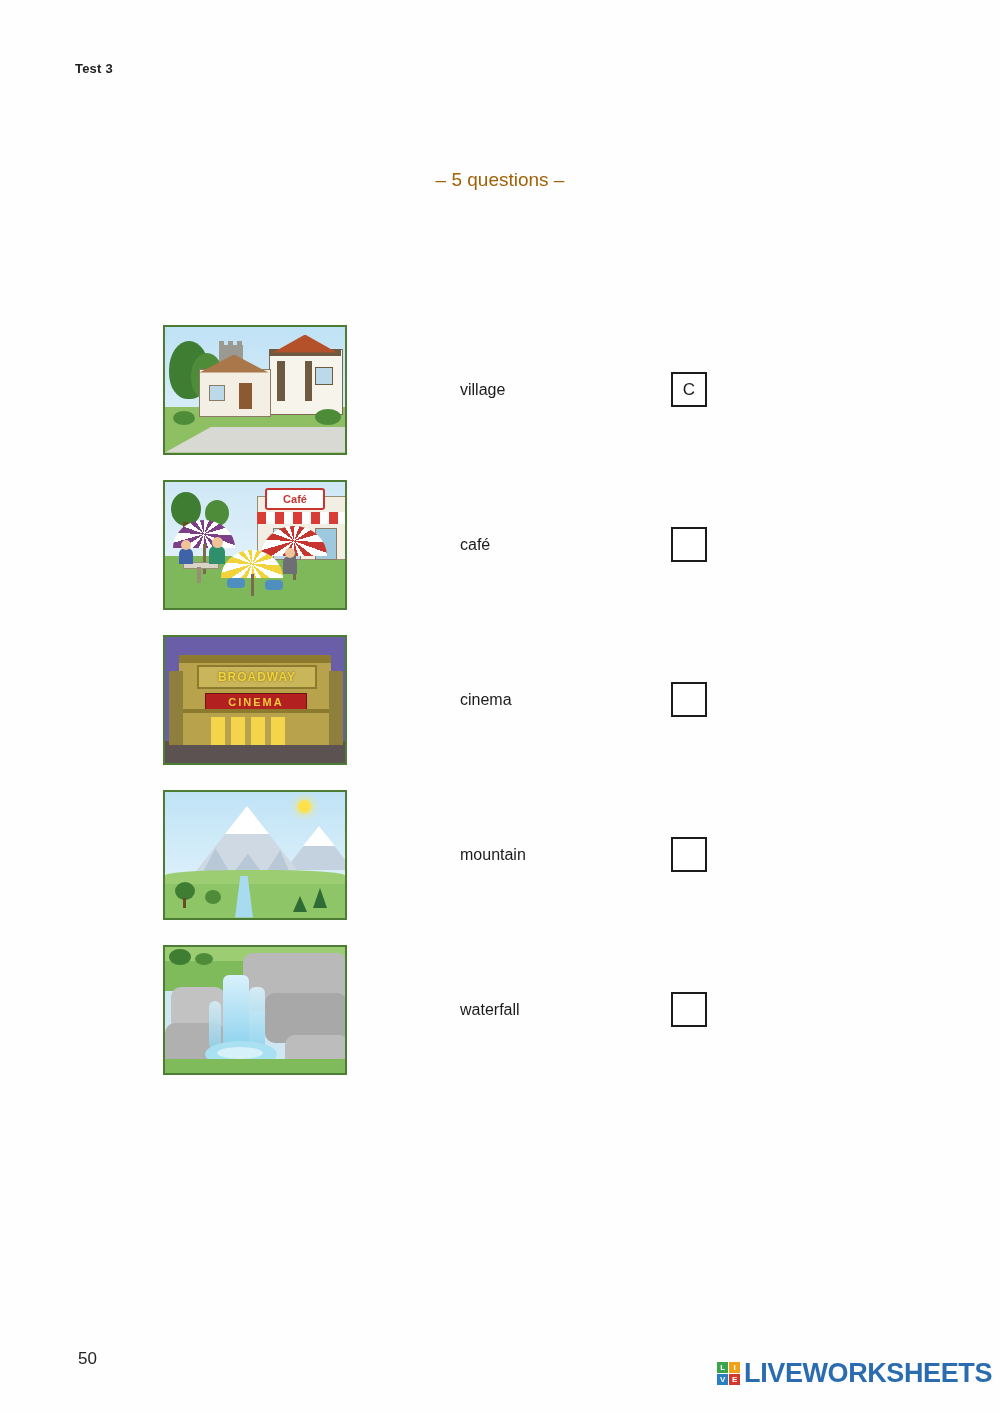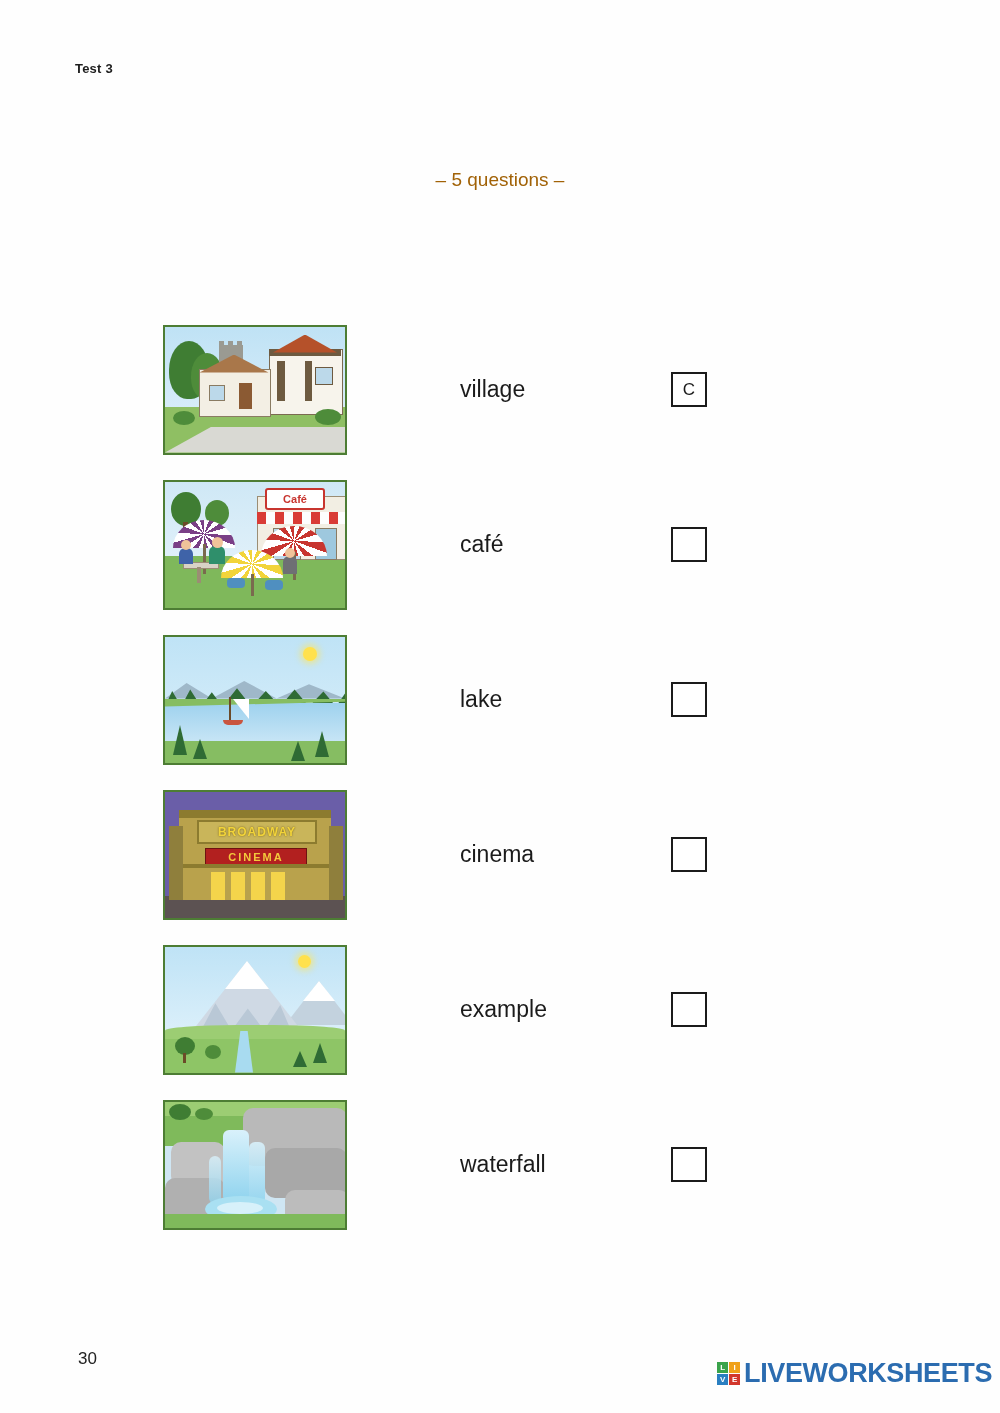--- a/index.html
+++ b/index.html
@@ -95,7 +95,7 @@
   .word {
     position: absolute;
     left: 297px;
-    font-size: 23px;
+    font-size: 16px;
     color: #1b1b1b;
     font-family: "Liberation Sans", sans-serif;
   }

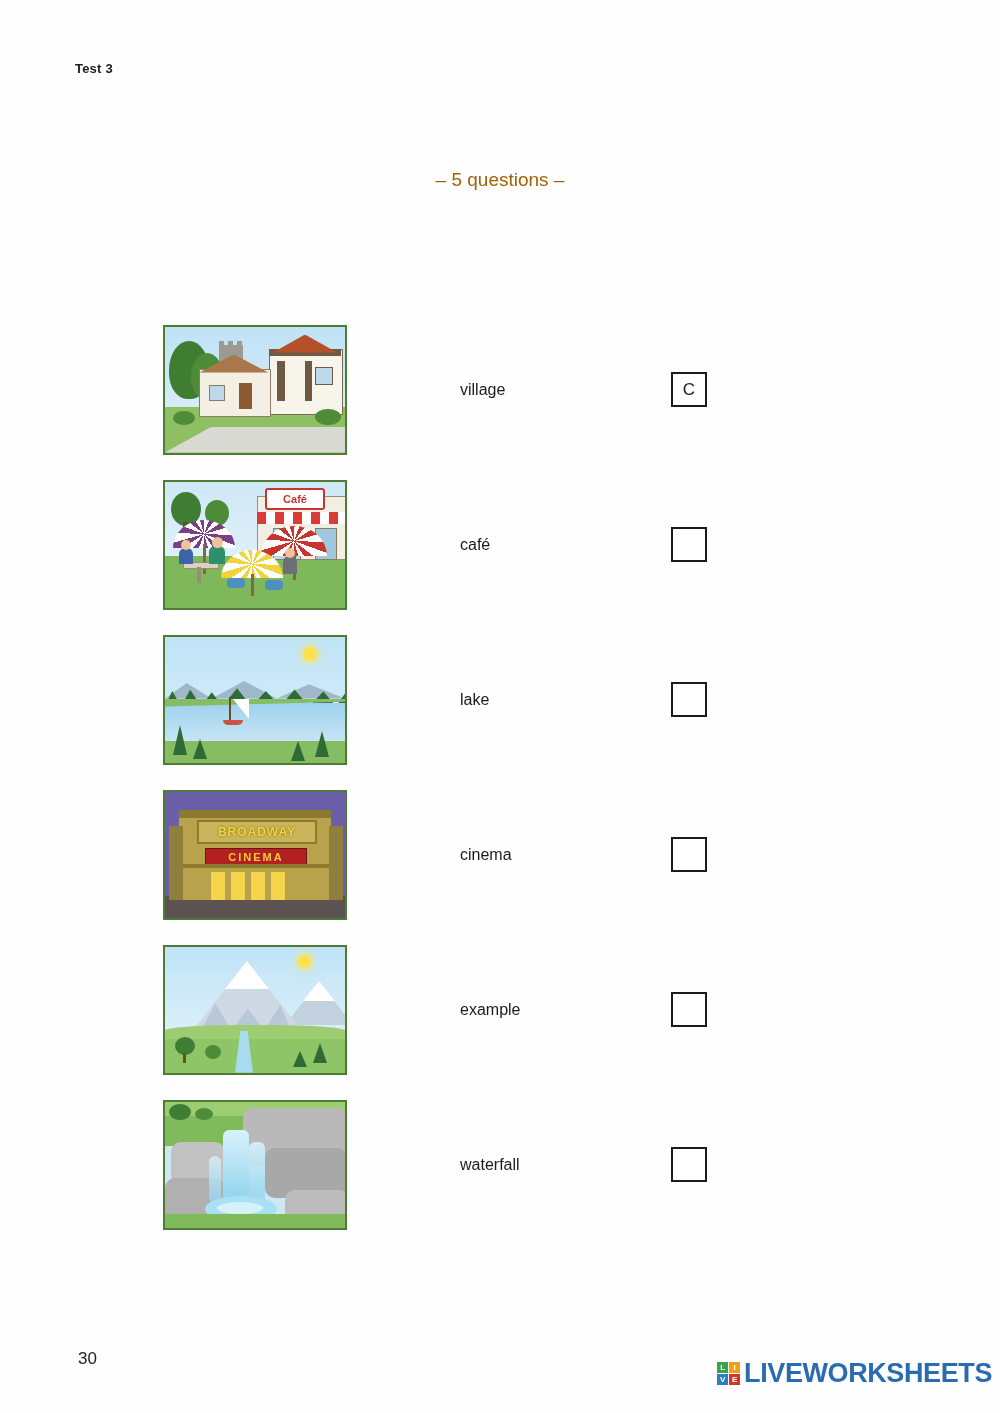--- a/index.html
+++ b/index.html
@@ -285,32 +285,6 @@
       <div class="answer-box"></div>
     </div>
 
-    <div class="row">
-      <div class="thumb">
-        <div class="abs sky l-sky"></div>
-        <div class="abs sun" style="right:28px; top:10px; width:14px; height:14px;"></div>
-
-        <div class="abs" style="left:0; top:40px; width:100%; height:22px; background:#9fb8c9; clip-path:polygon(0 100%,12% 30%,26% 100%,44% 20%,62% 100%,80% 35%,100% 100%);"></div>
-
-        <div class="abs" style="left:0; top:44px; width:100%; height:26px; background:#2f6b34; clip-path:polygon(0 100%,4% 40%,9% 100%,14% 35%,20% 100%,26% 45%,32% 100%,40% 30%,48% 100%,56% 40%,64% 100%,72% 35%,80% 100%,88% 42%,95% 100%,100% 50%,100% 100%);"></div>
-
-        <div class="abs l-water" style="left:0; top:66px; width:100%; height:46px;"></div>
-
-        <div class="abs l-bank" style="left:0; bottom:0; width:100%; height:22px;"></div>
-        <div class="abs l-bank" style="left:0; top:62px; width:100%; height:8px; clip-path:polygon(0 0,100% 0,100% 40%,0 100%);"></div>
-
-        <div class="abs" style="left:66px; top:62px; width:0; height:0; border-left:2px solid transparent; border-right:16px solid #ffffff; border-bottom:20px solid transparent;"></div>
-        <div class="abs" style="left:64px; top:60px; width:2px; height:24px; background:#6b4a28;"></div>
-        <div class="abs" style="left:58px; top:83px; width:20px; height:5px; background:#c9553f; border-radius:0 0 6px 6px;"></div>
-
-        <div class="abs pine" style="left:8px; bottom:8px; border-bottom-width:30px;"></div>
-        <div class="abs pine" style="left:28px; bottom:4px;"></div>
-        <div class="abs pine" style="right:16px; bottom:6px; border-bottom-width:26px;"></div>
-        <div class="abs pine" style="right:40px; bottom:2px;"></div>
-      </div>
-      <div class="word">lake</div>
-      <div class="answer-box"></div>
-    </div>
 
     <div class="row">
       <div class="thumb ci-bg">

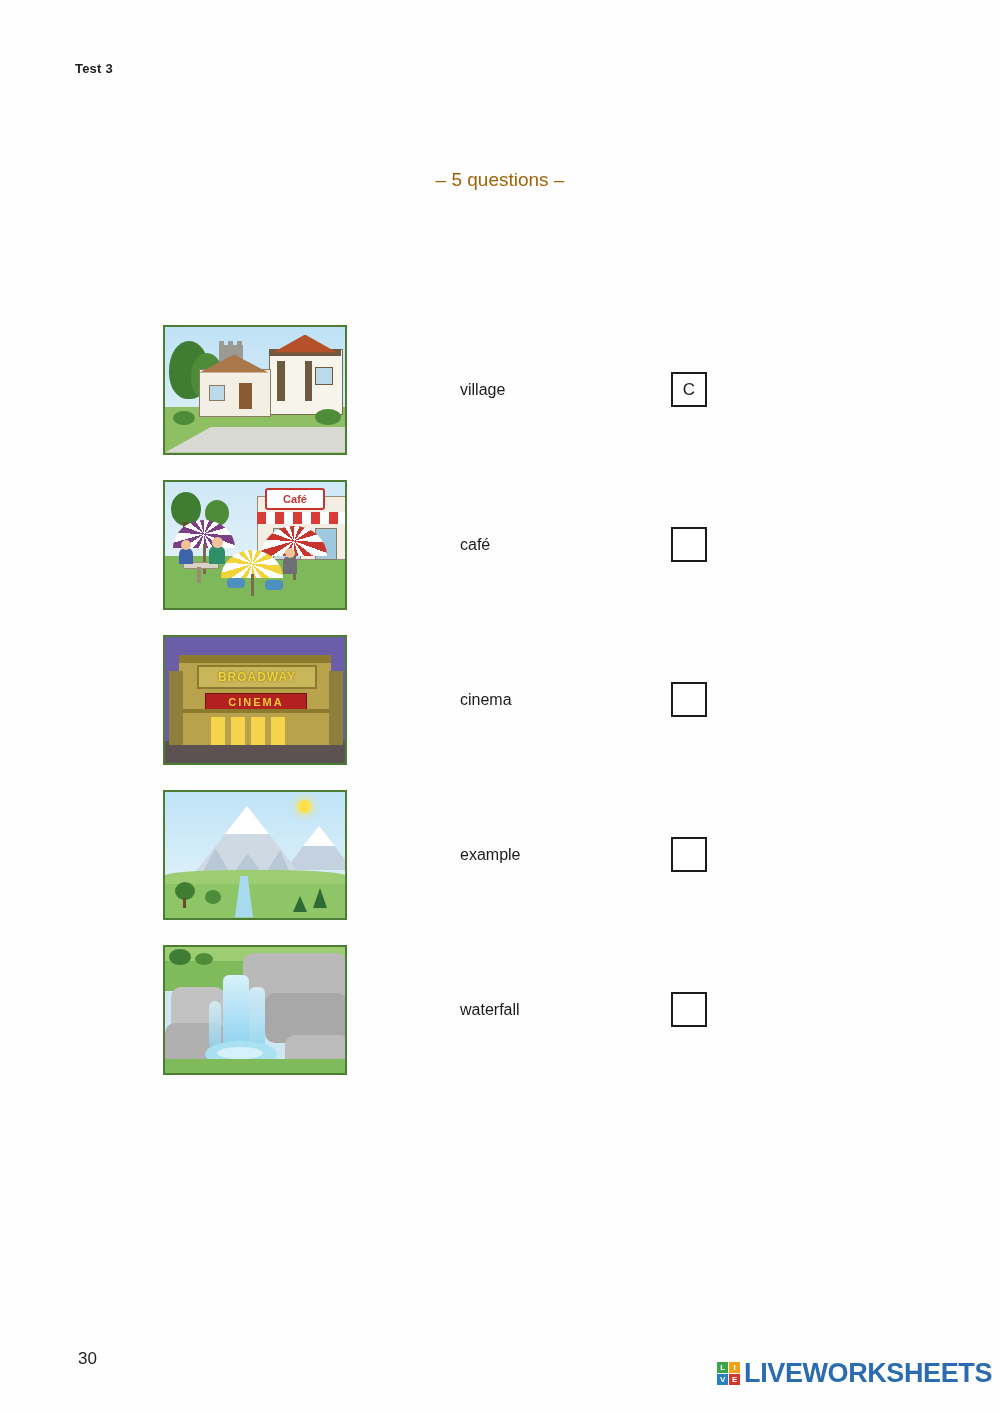--- a/index.html
+++ b/index.html
@@ -328,7 +328,7 @@
         <div class="abs pine" style="right:18px; bottom:10px;"></div>
         <div class="abs pine" style="right:38px; bottom:6px; border-bottom-width:16px;"></div>
       </div>
-      <div class="word">example</div>
+      <div class="word">mountain</div>
       <div class="answer-box"></div>
     </div>
 

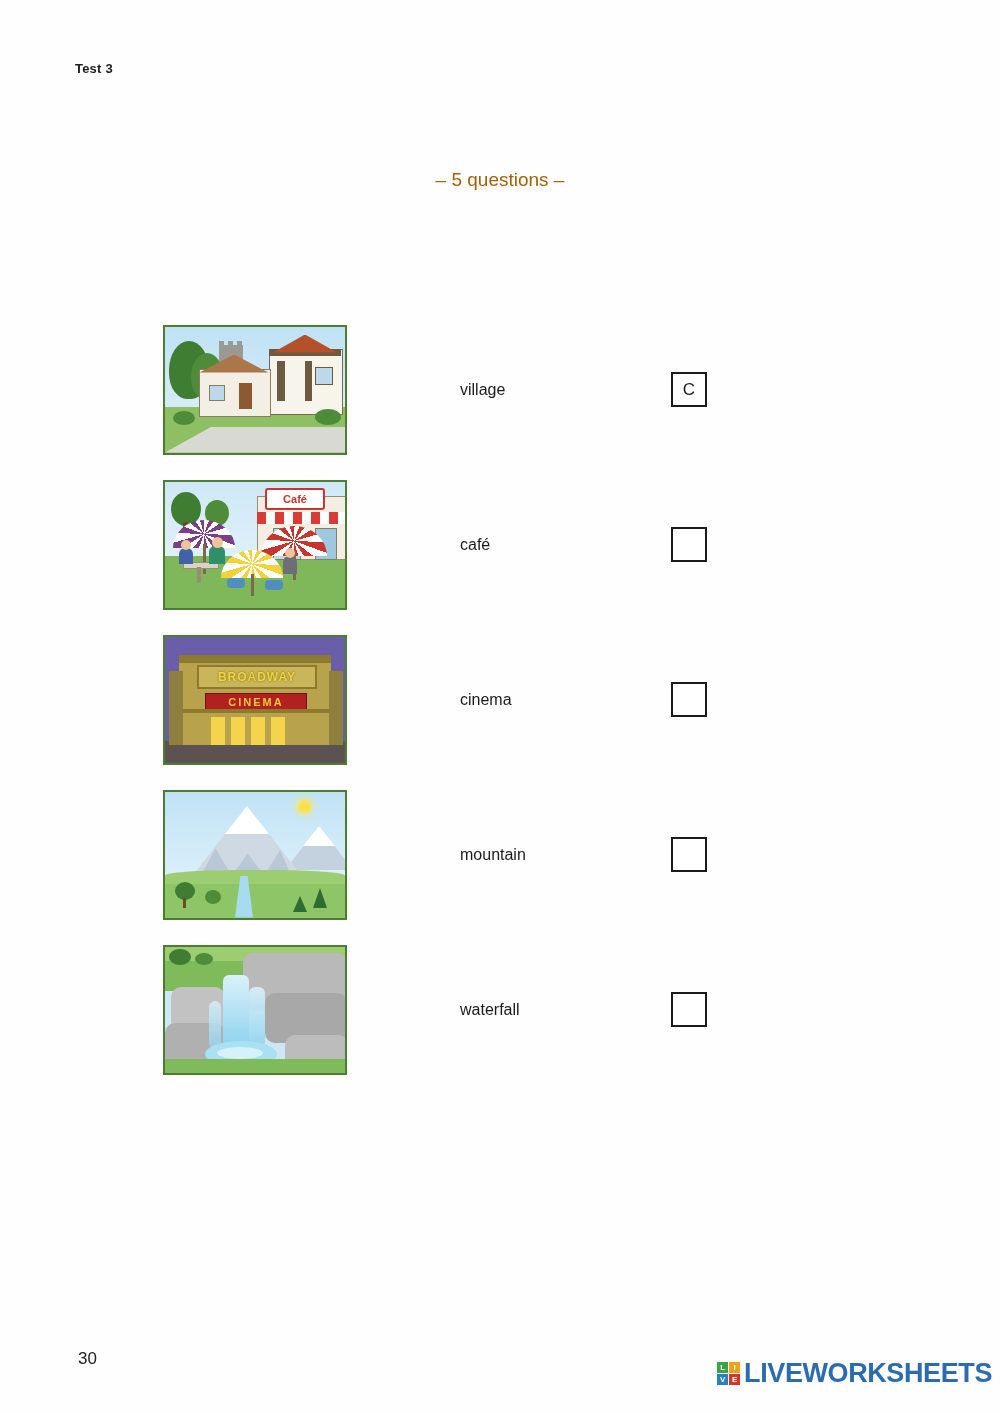--- a/index.html
+++ b/index.html
@@ -361,7 +361,7 @@
 
   </div>
 
-  <div class="page-number">30</div>
+  <div class="page-number">50</div>
 
   <div class="brand">
     <div class="brand-logo">

